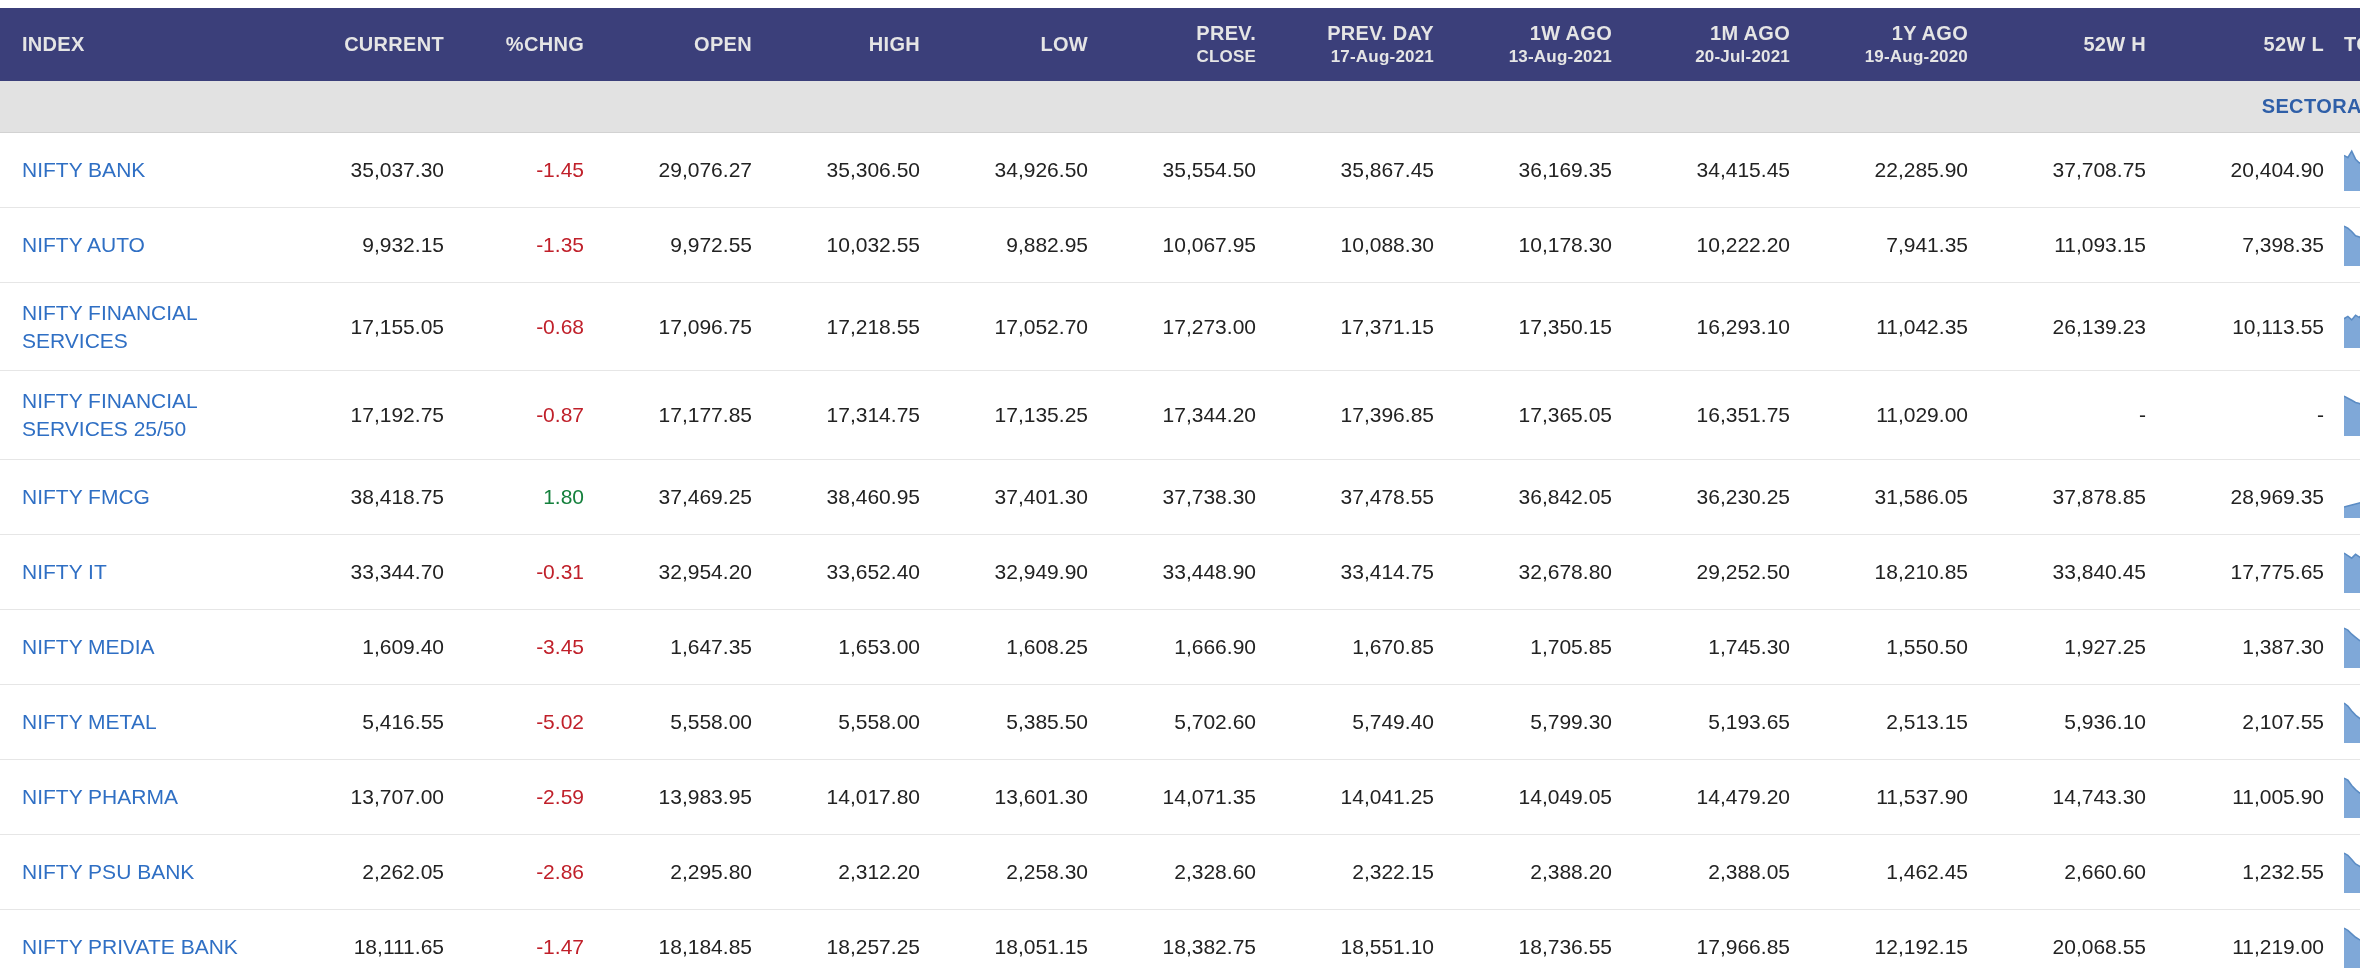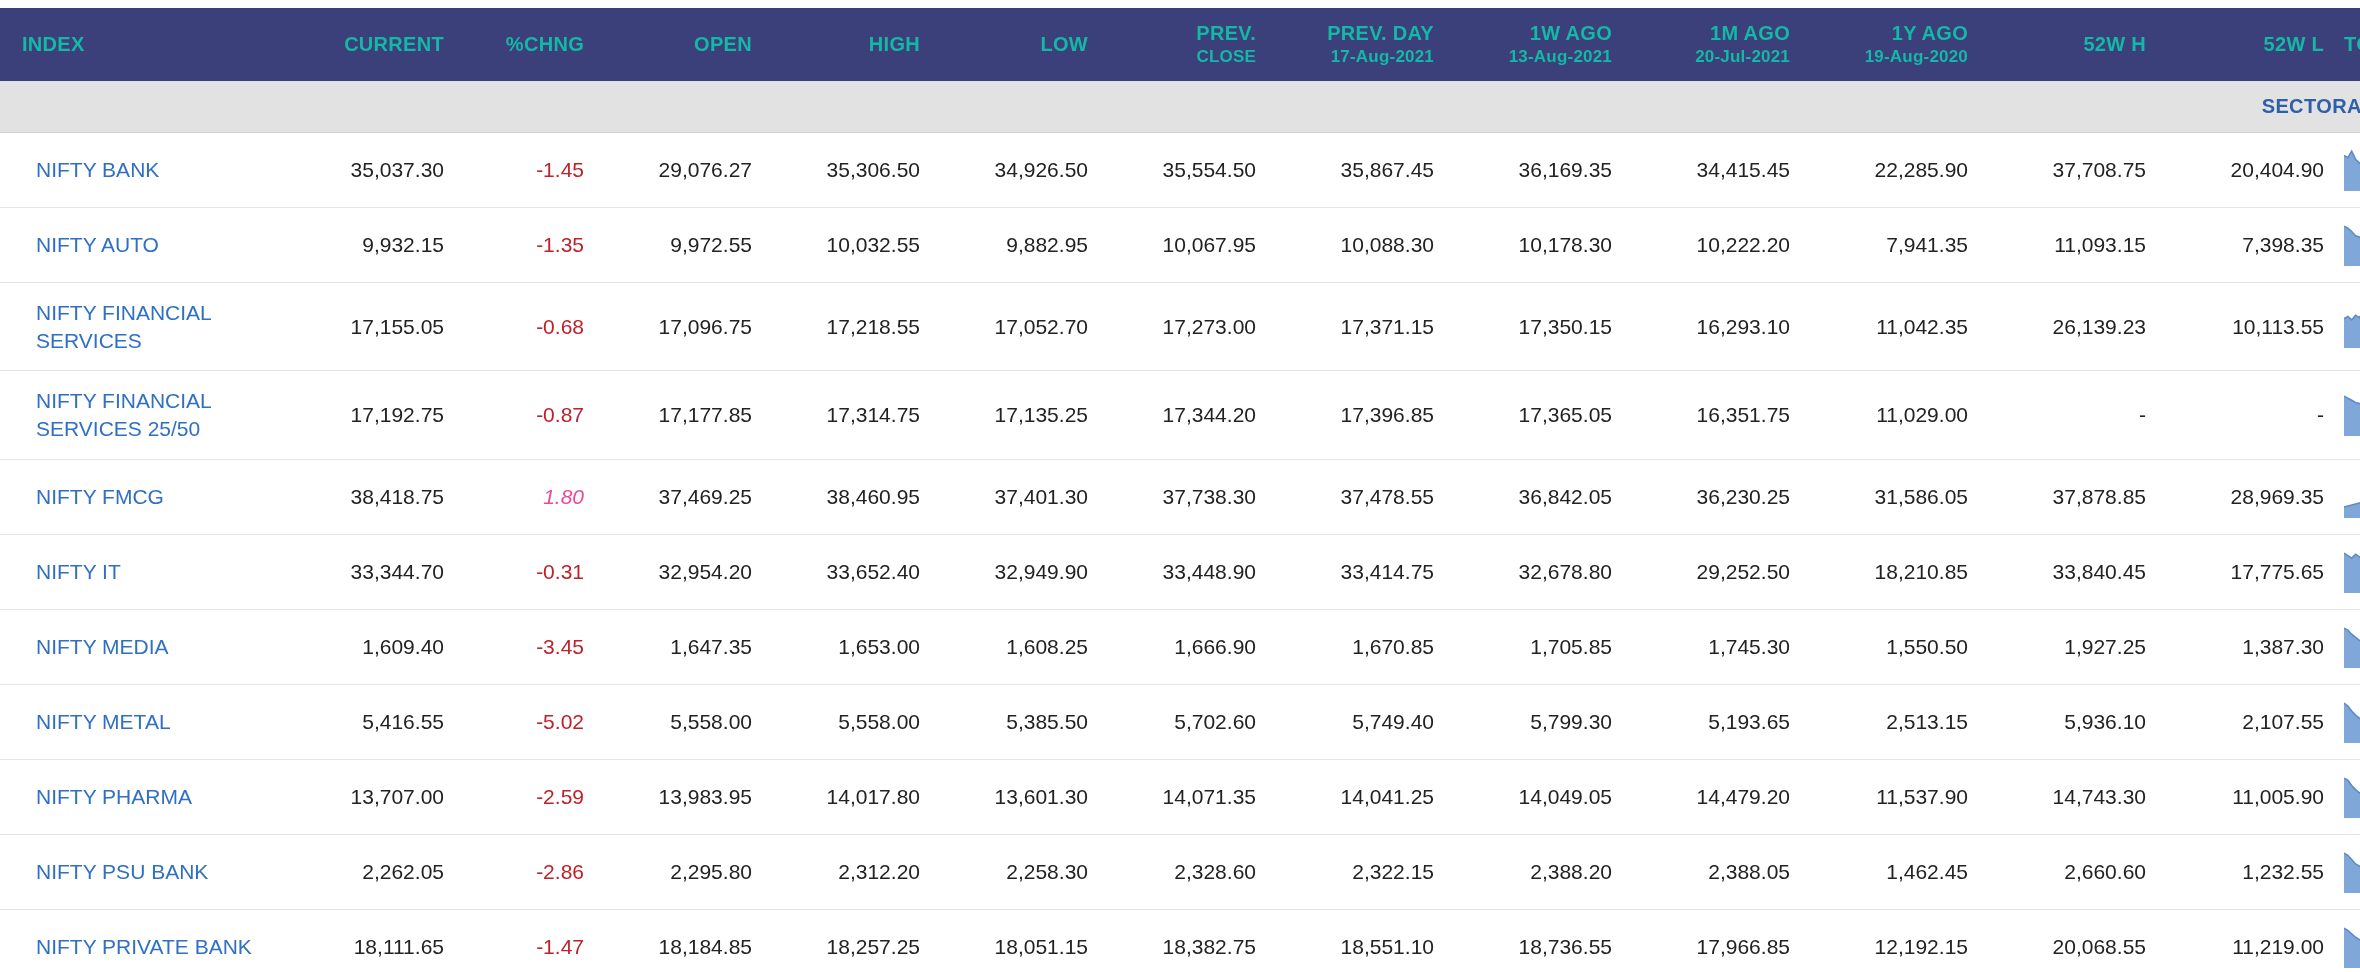--- a/index.html
+++ b/index.html
@@ -25,7 +25,7 @@
   }
   thead th {
     background: #3b3f7a;
-    color: #14b8a6;
+    color: #e5e5e5;
     font-size: 20px;
     font-weight: bold;
     letter-spacing: 0.3px;

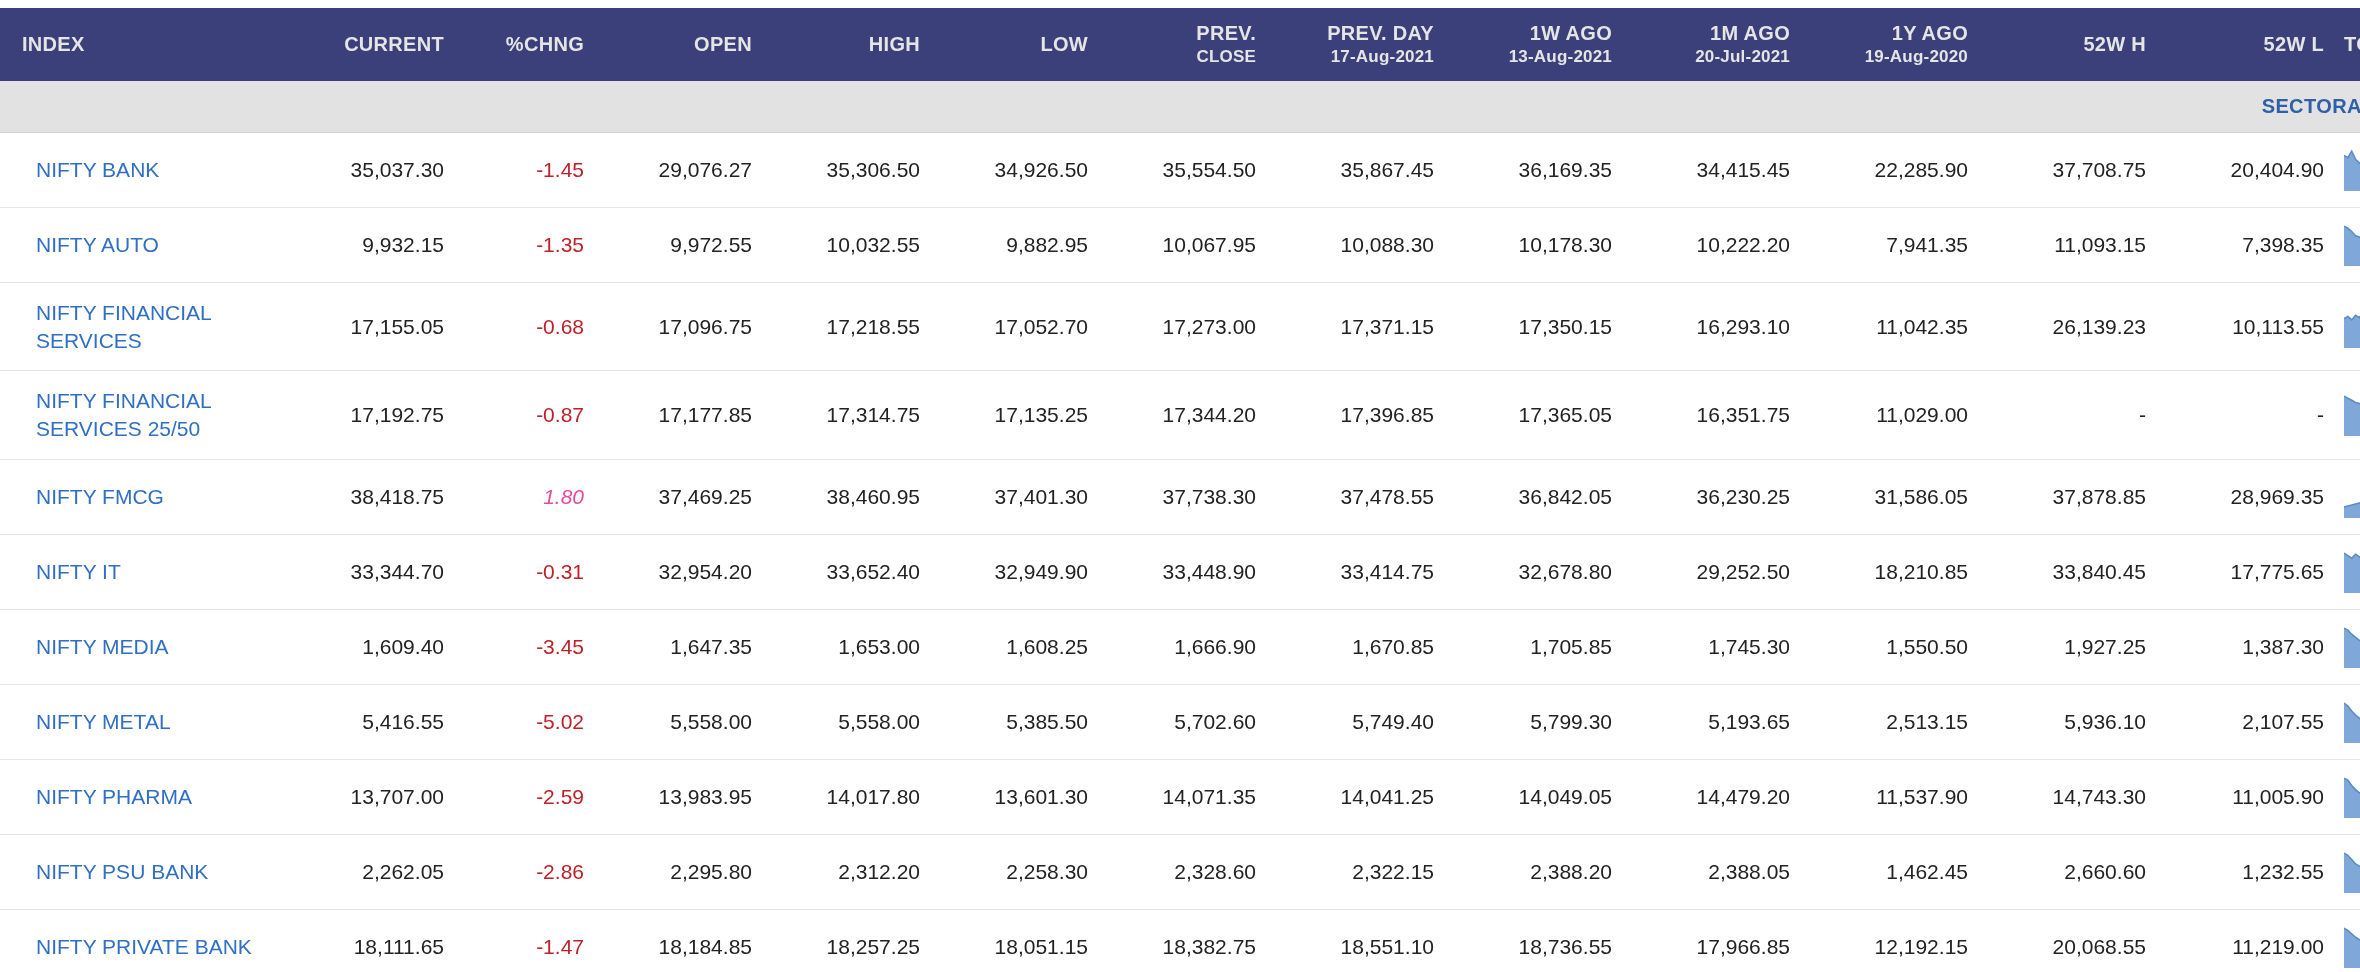--- a/index.html
+++ b/index.html
@@ -70,7 +70,7 @@
   }
   tbody td.name {
     text-align: left;
-    padding-left: 36px;
+    padding-left: 22px;
     color: #2f6fc4;
     white-space: normal;
     line-height: 1.32;

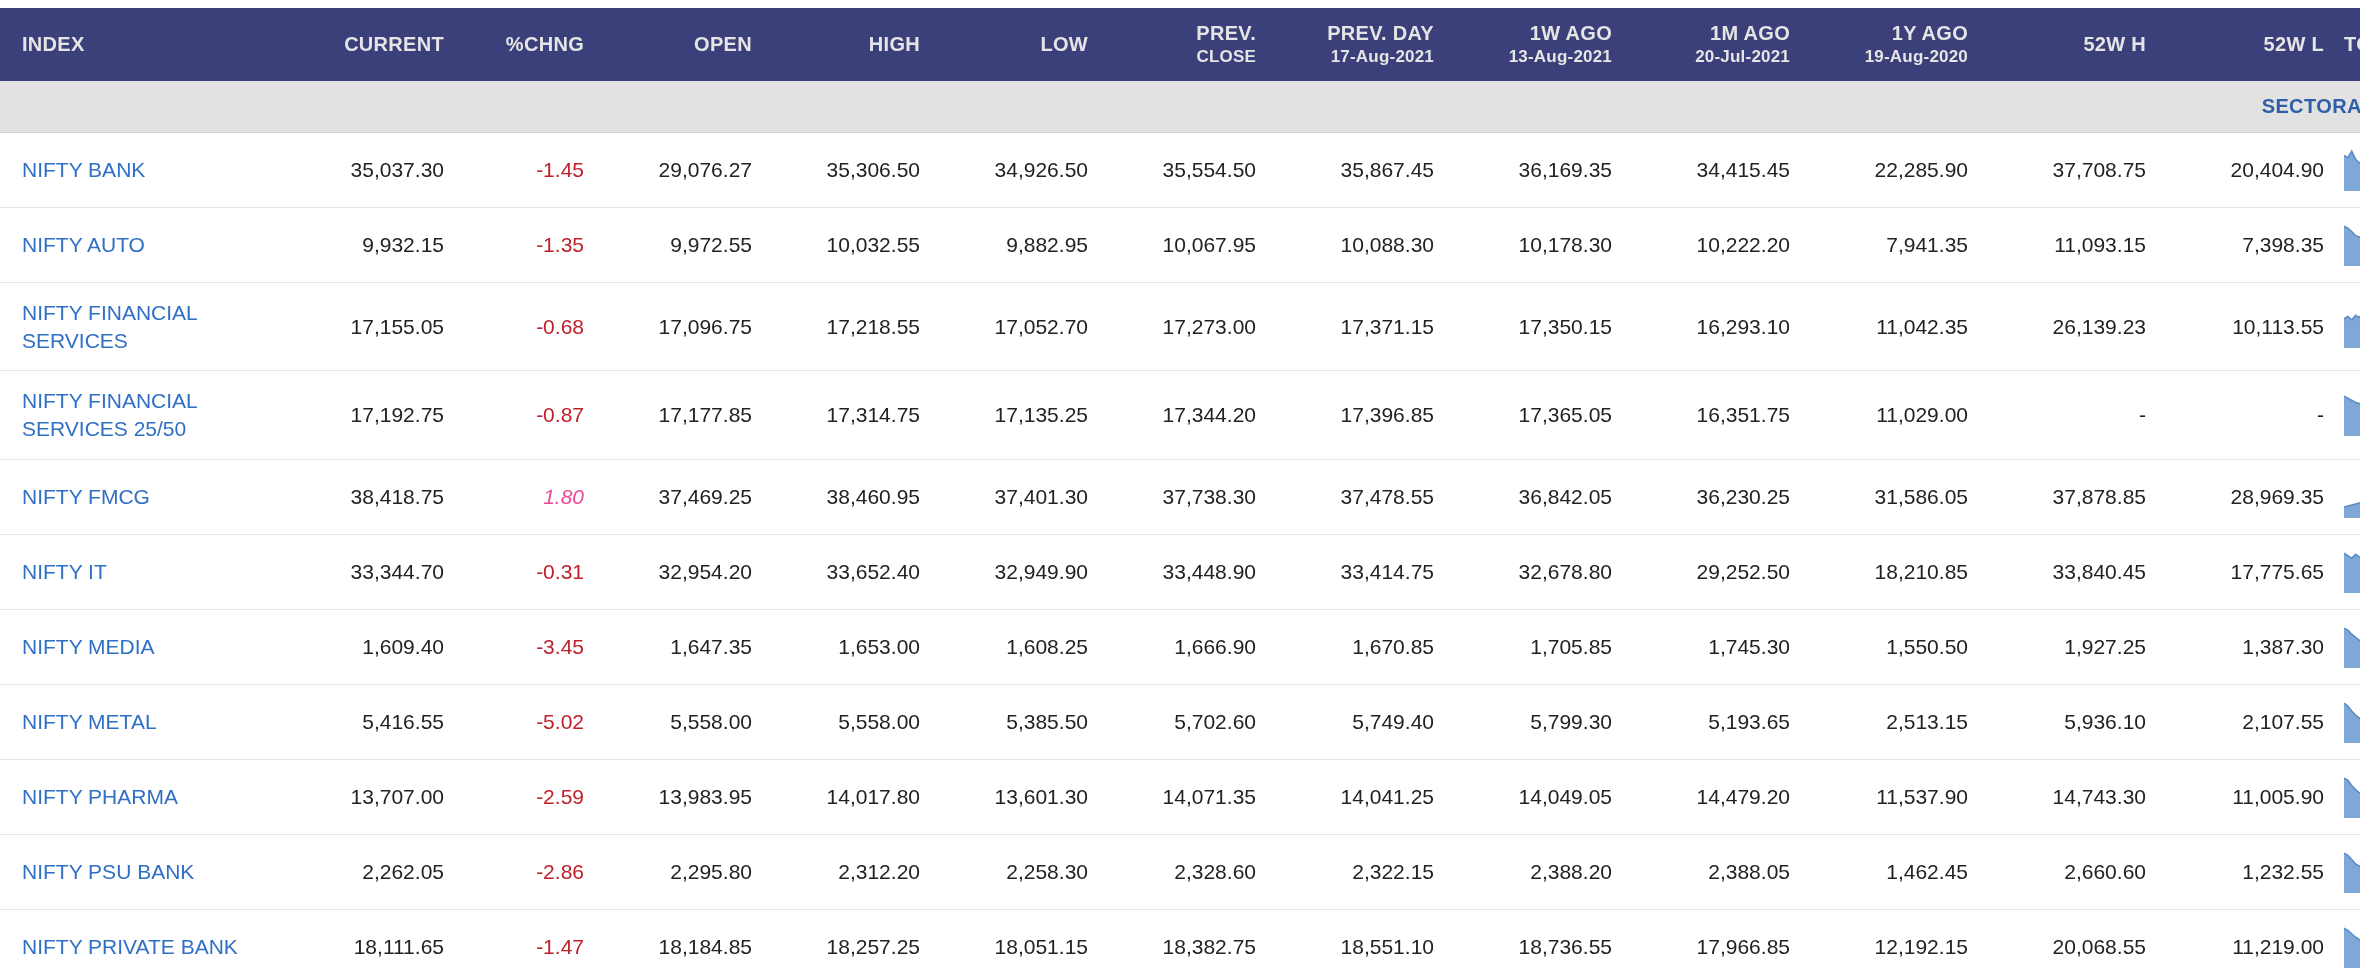--- a/index.html
+++ b/index.html
@@ -80,7 +80,7 @@
     text-decoration: none;
   }
   td.chg-neg { color: #c0202a; }
-  td.chg-pos { color: #ec4899; font-style: italic; }
+  td.chg-pos { color: #15803d; }
   td.spark {
     text-align: left;
     padding-left: 6px;

